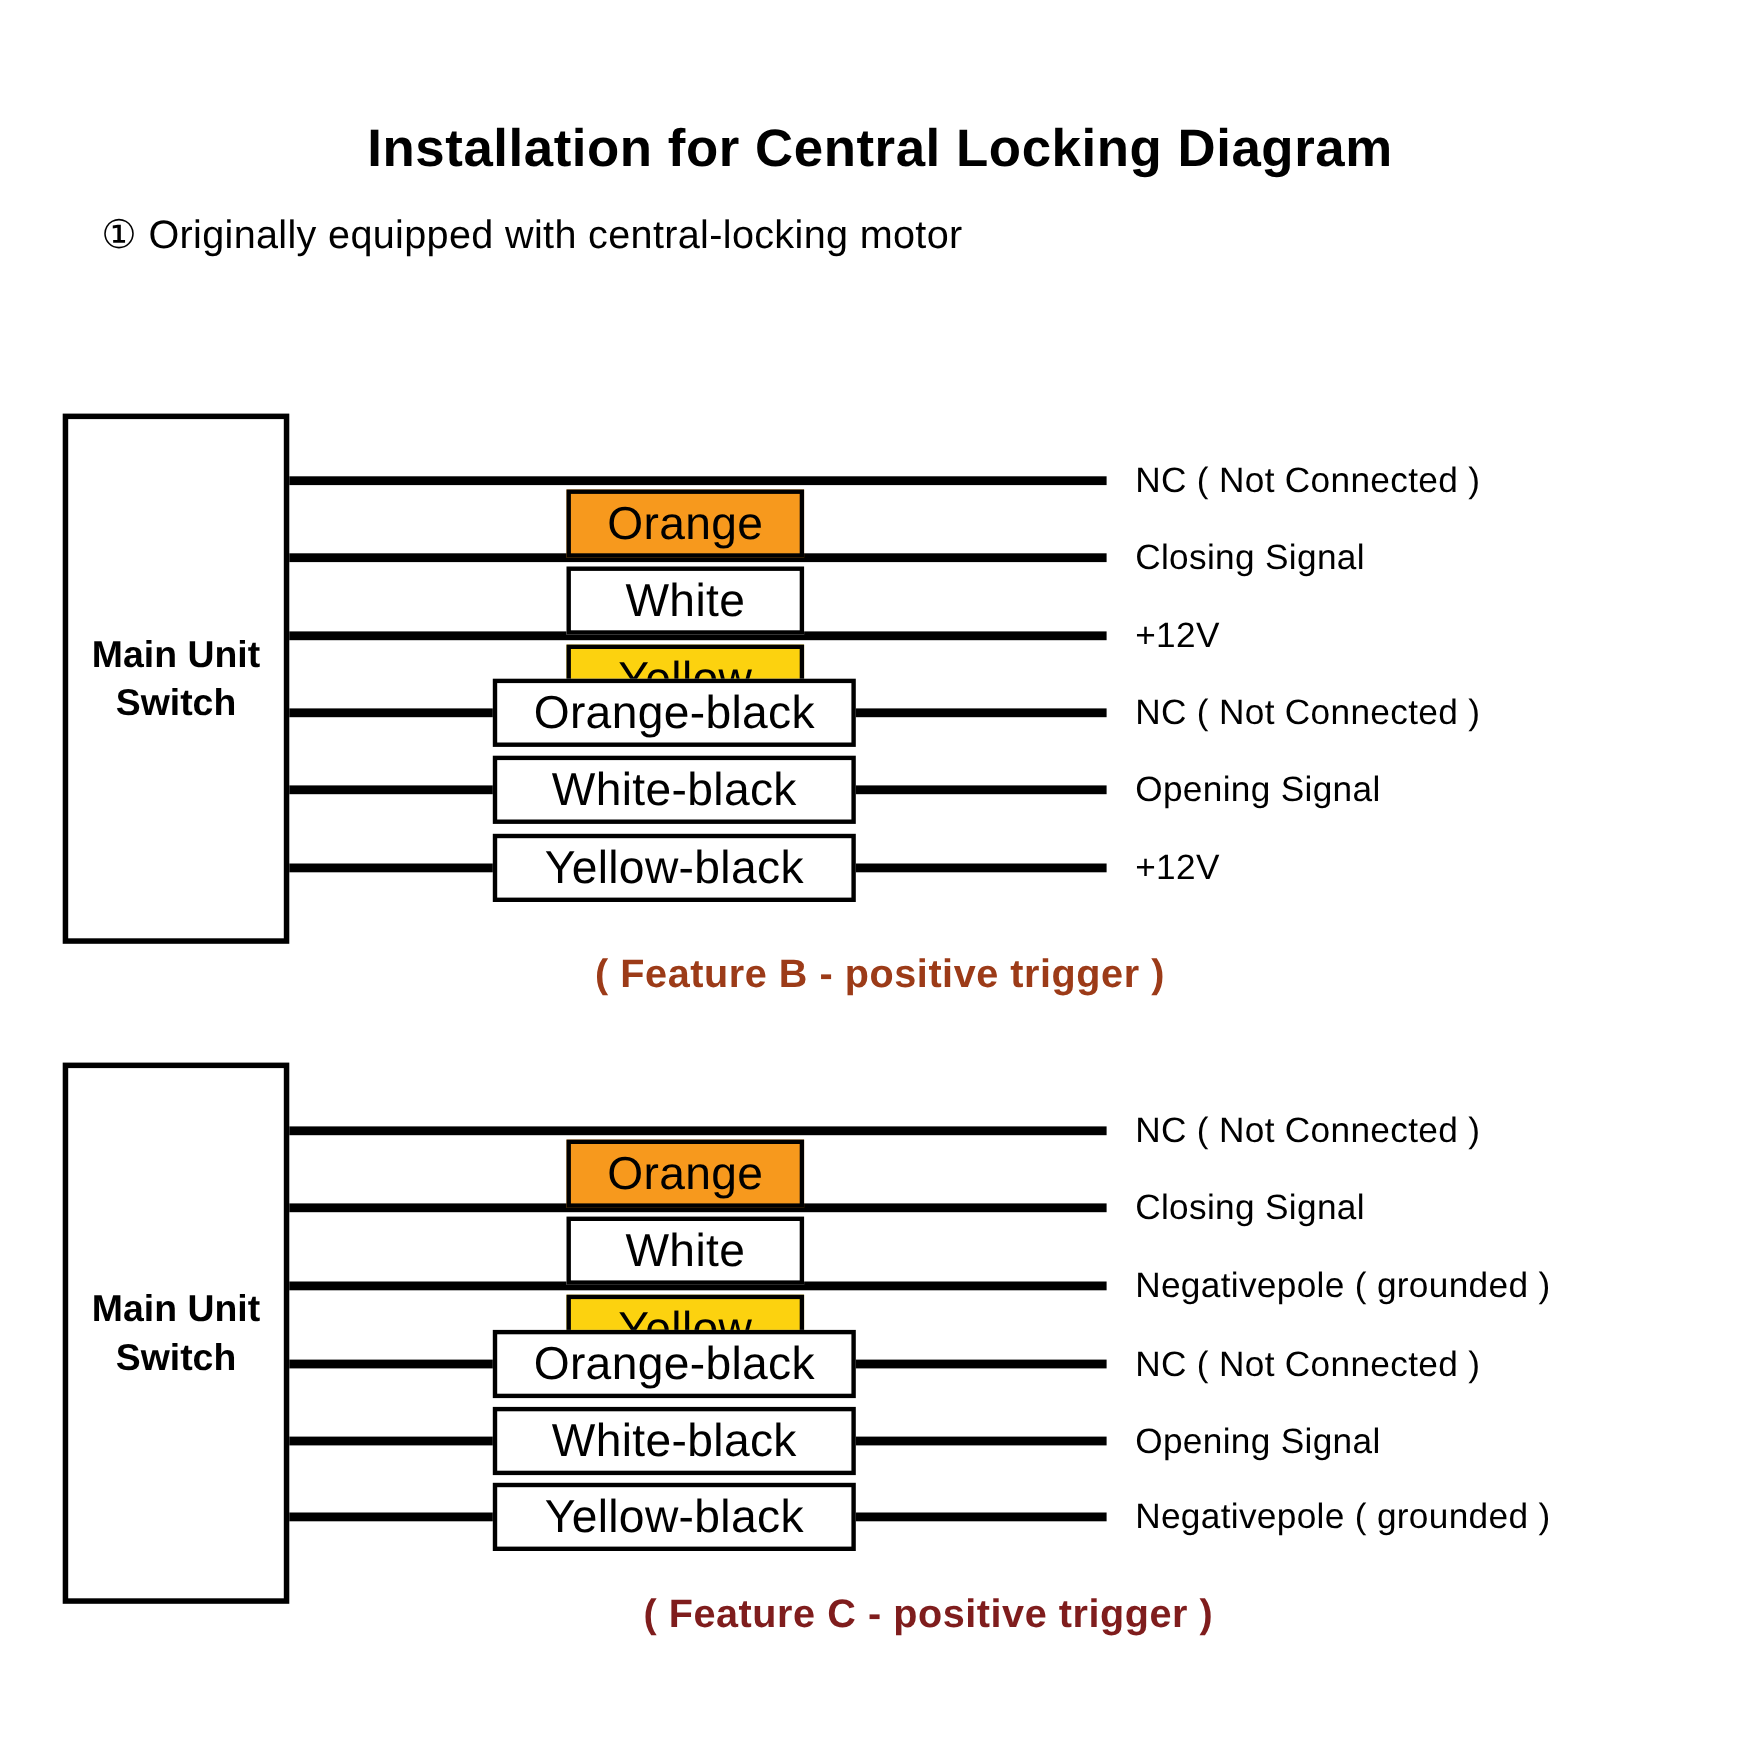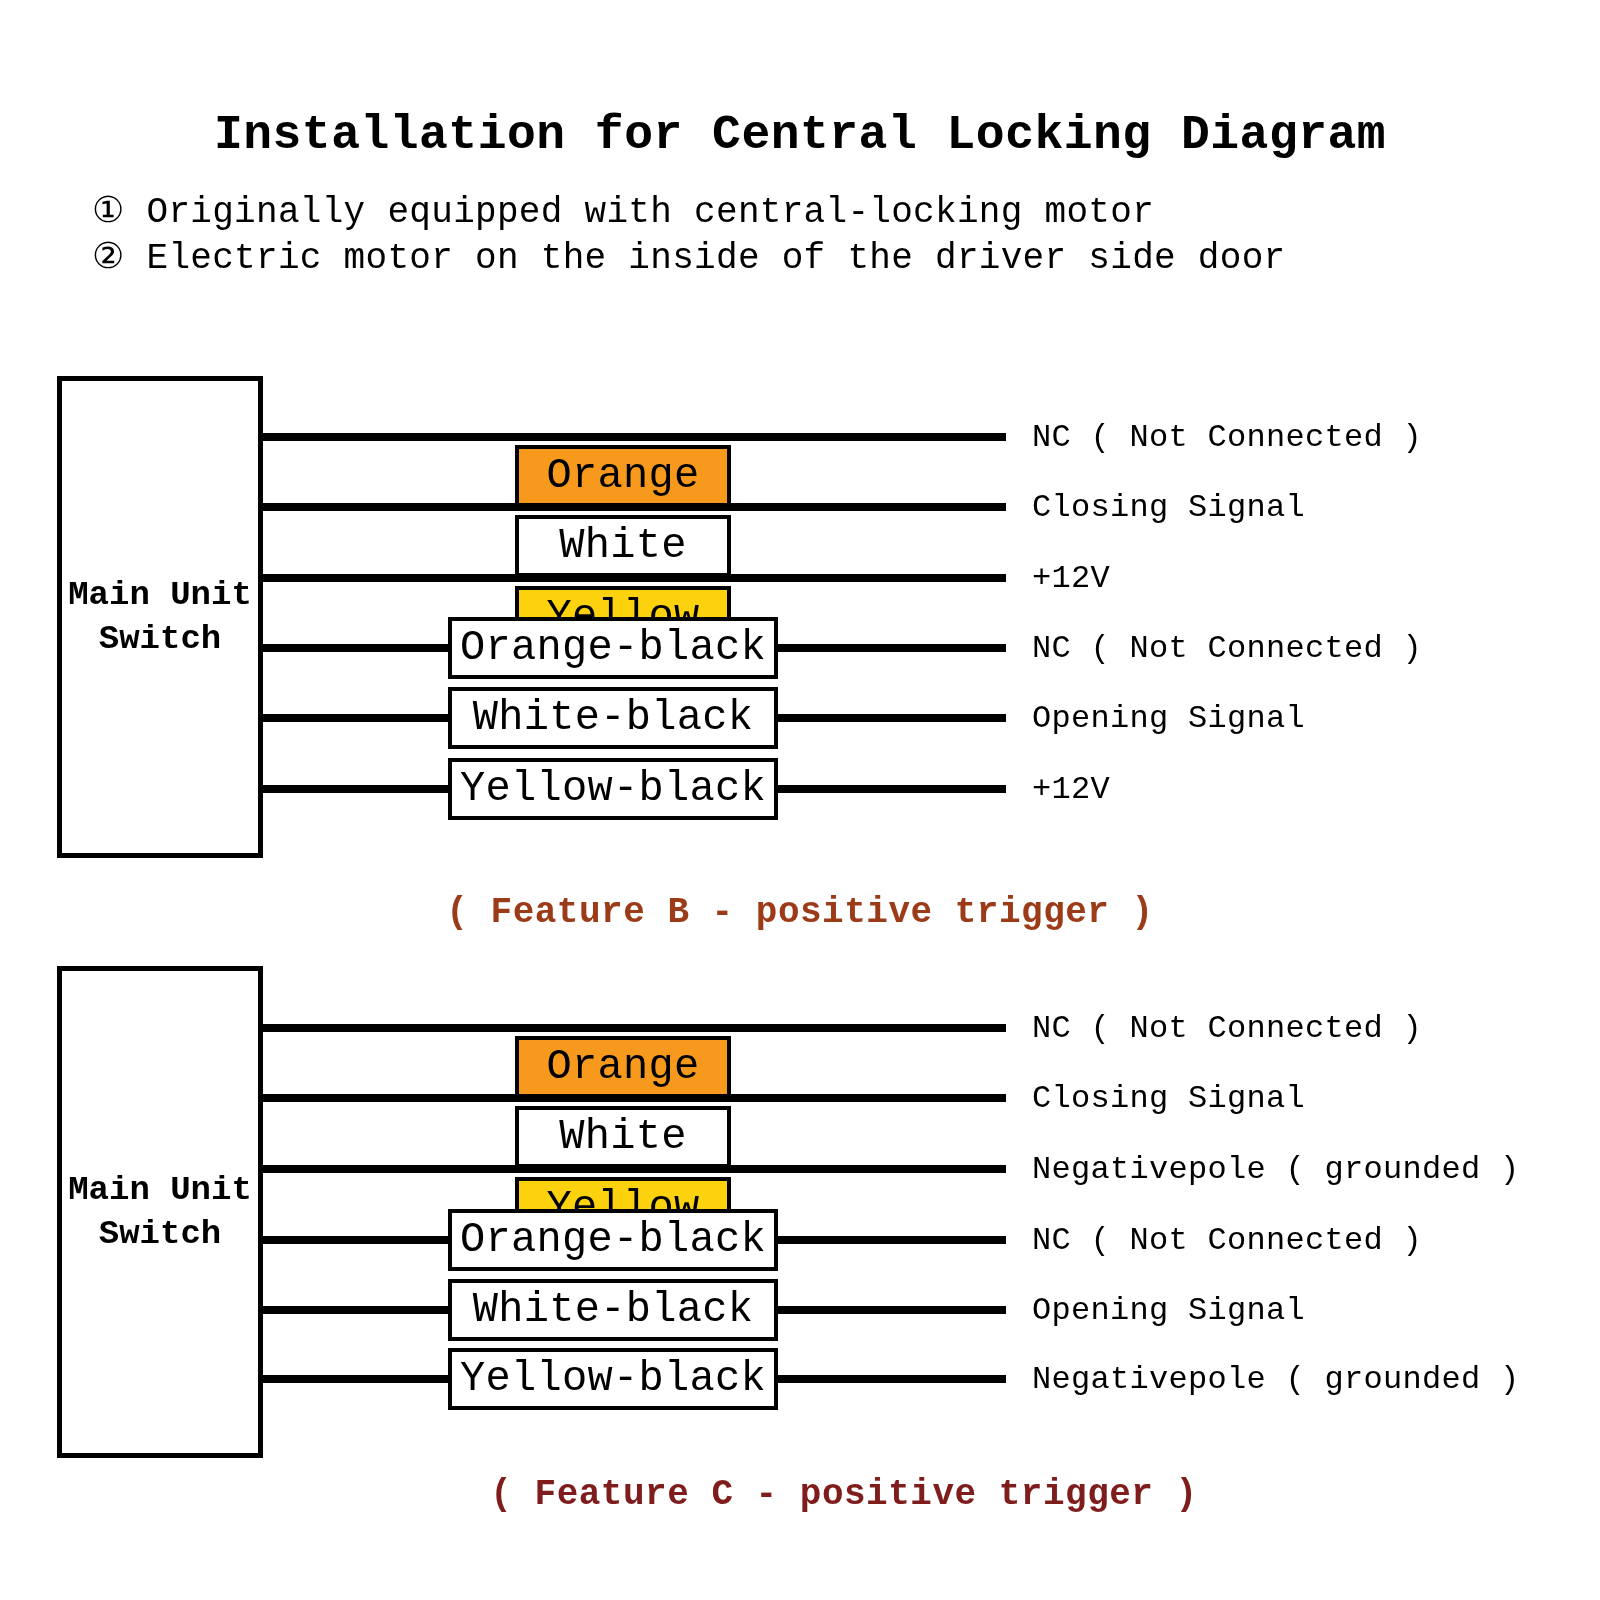--- a/index.html
+++ b/index.html
@@ -5,7 +5,7 @@
   html,body { margin:0; padding:0; background:#ffffff; }
   .page {
     position:relative; width:1600px; height:1600px; background:#ffffff;
-    font-family:Liberation Mono, monospace; color:#000; overflow:hidden;
+    font-family:Liberation Sans, sans-serif; color:#000; overflow:hidden;
   }
   .title {
     position:absolute; top:108px; left:0; width:100%;

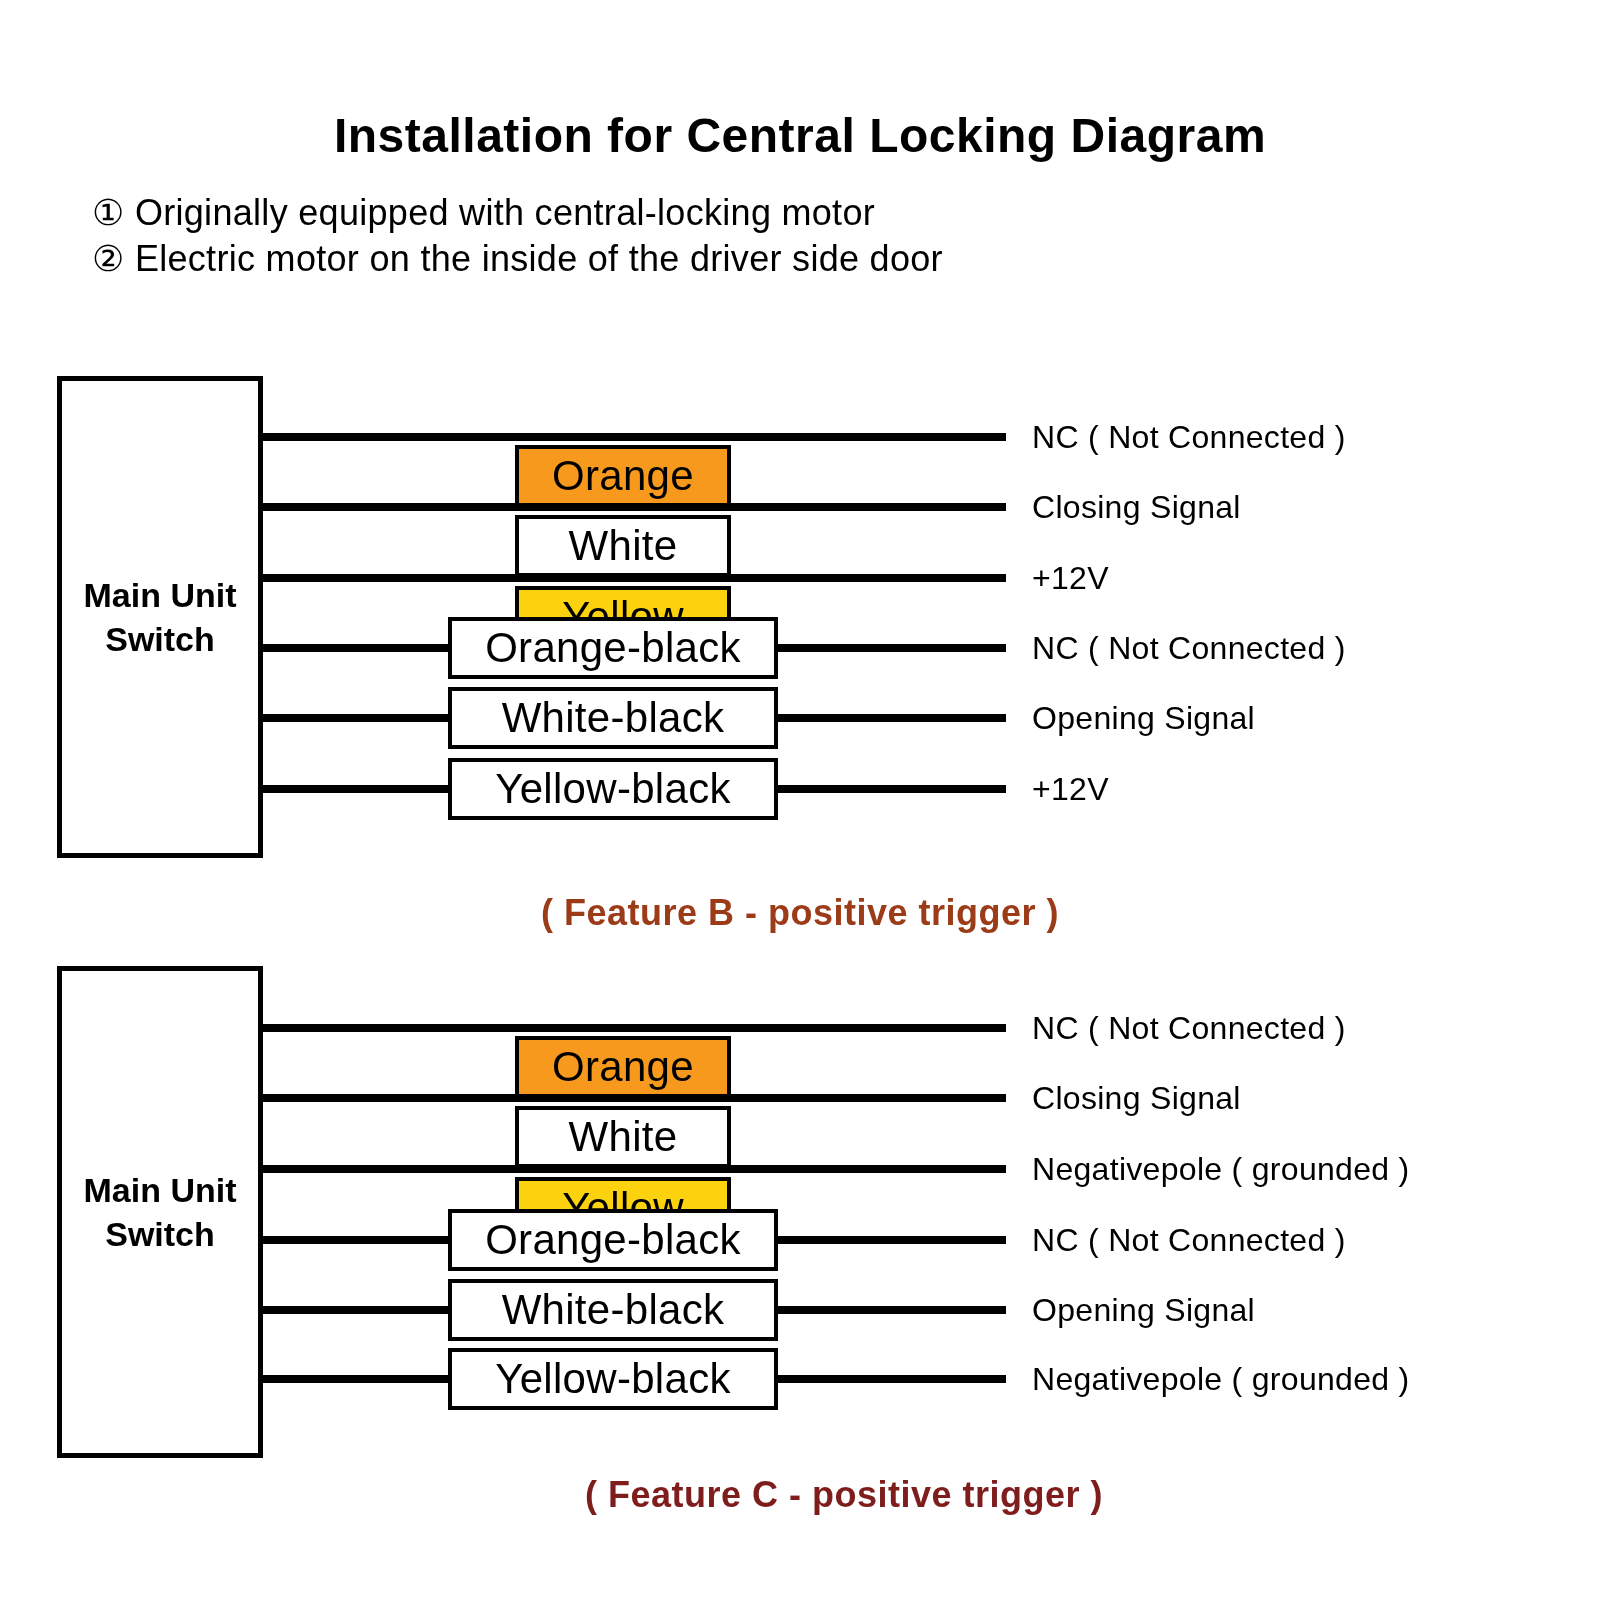--- a/index.html
+++ b/index.html
@@ -59,7 +59,6 @@
 
   <div class="notes">
     <div class="note-line"><span>①</span> <span>Originally equipped with central-locking motor</span></div>
-    <div class="note-line"><span>②</span> <span>Electric motor on the inside of the driver side door</span></div>
   </div>
 
   <div class="diagram d1">

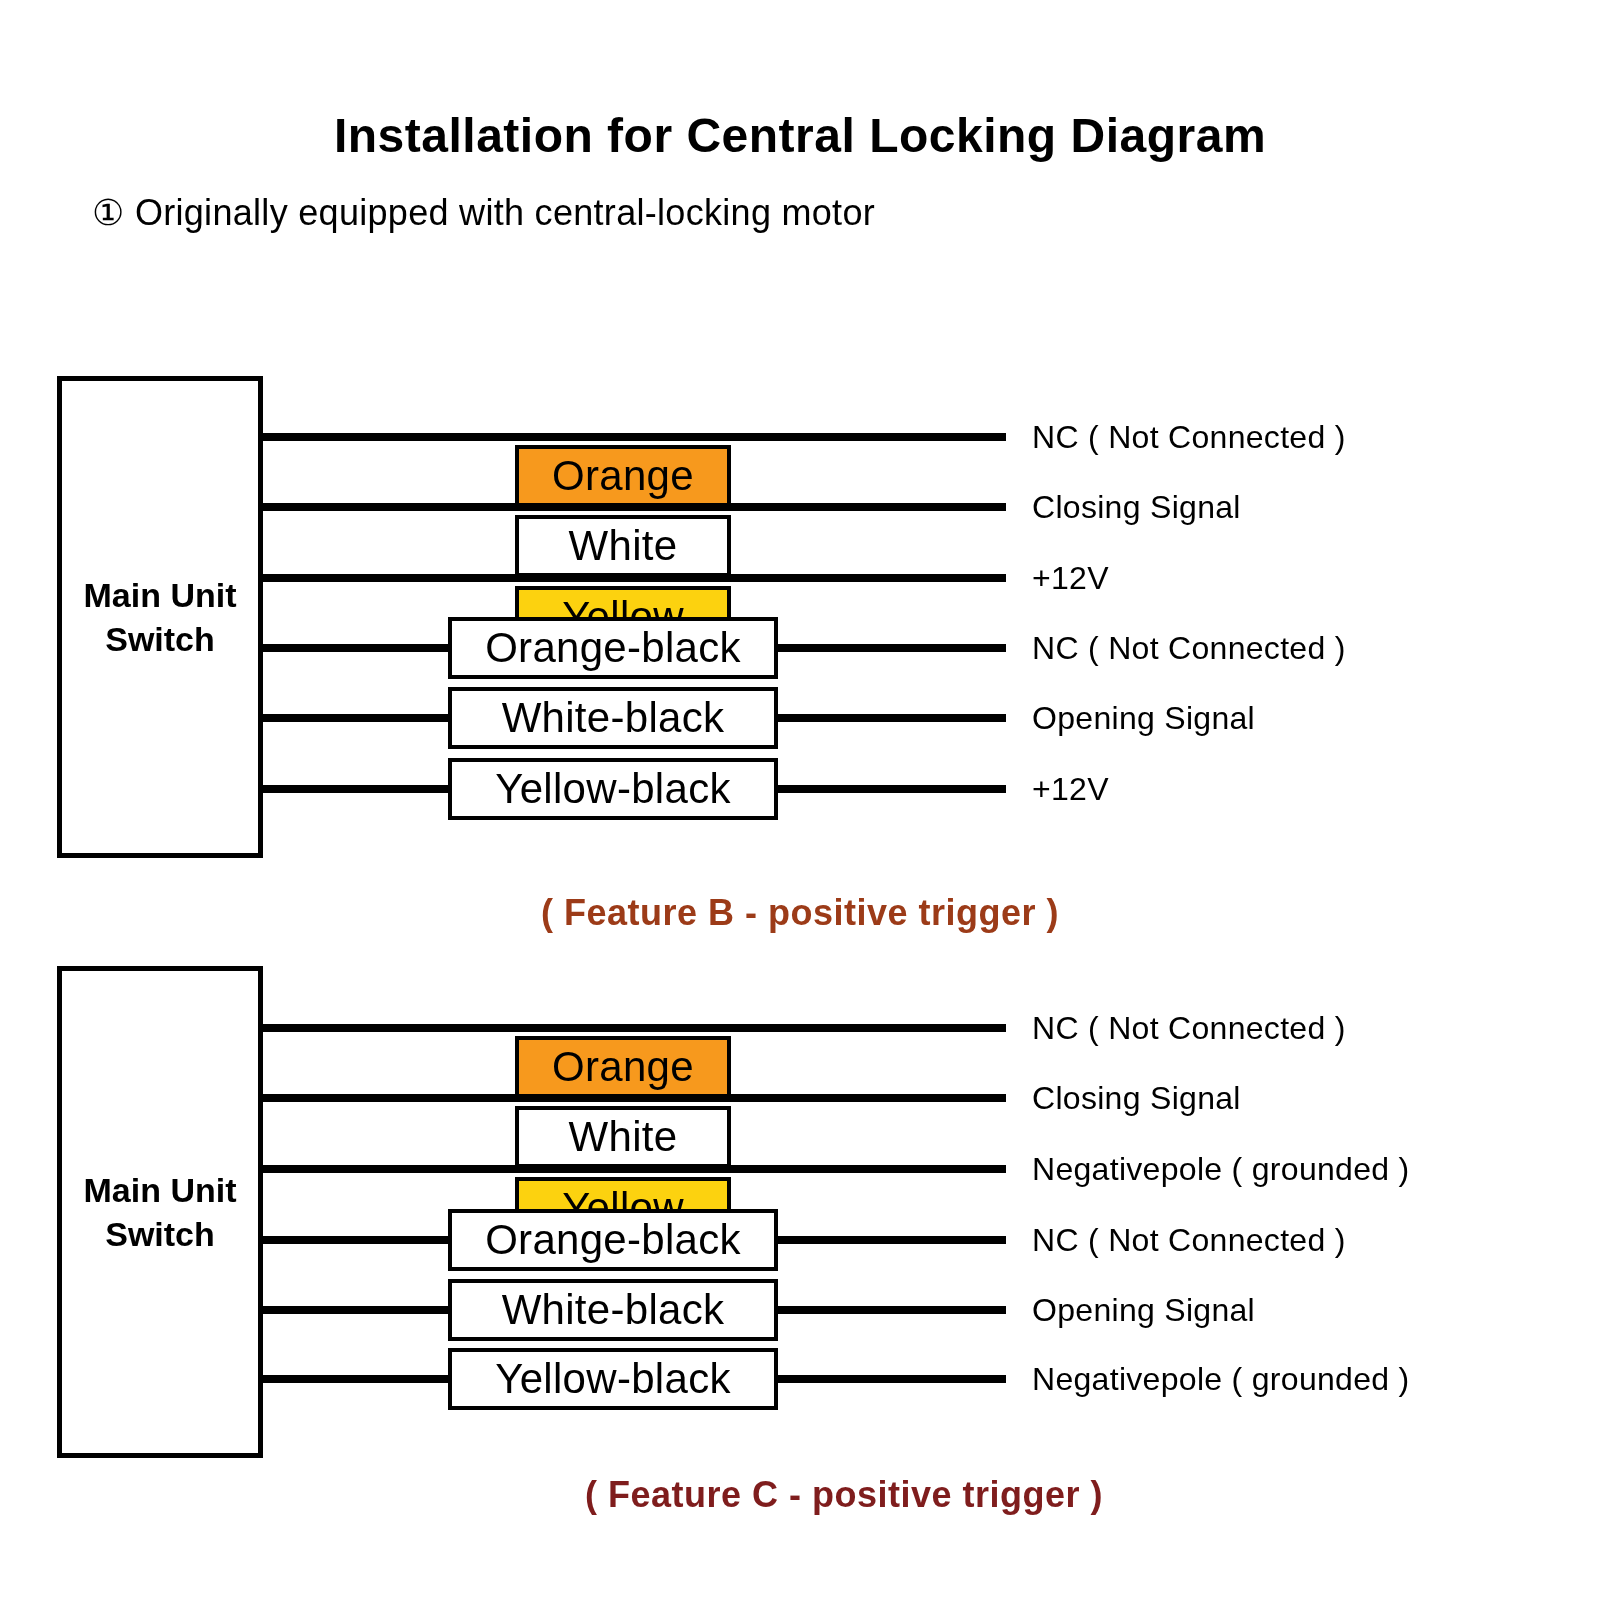--- a/index.html
+++ b/index.html
@@ -45,7 +45,7 @@
   }
   .caption {
     position:absolute; left:0; width:100%; text-align:center;
-    font-size:36px; font-weight:700; letter-spacing:.5px;margin-top:28px;
+    font-size:36px; font-weight:700; letter-spacing:.5px;
   }
   .caption.b { top:864px; }
   .caption.c { top:1446px; }

